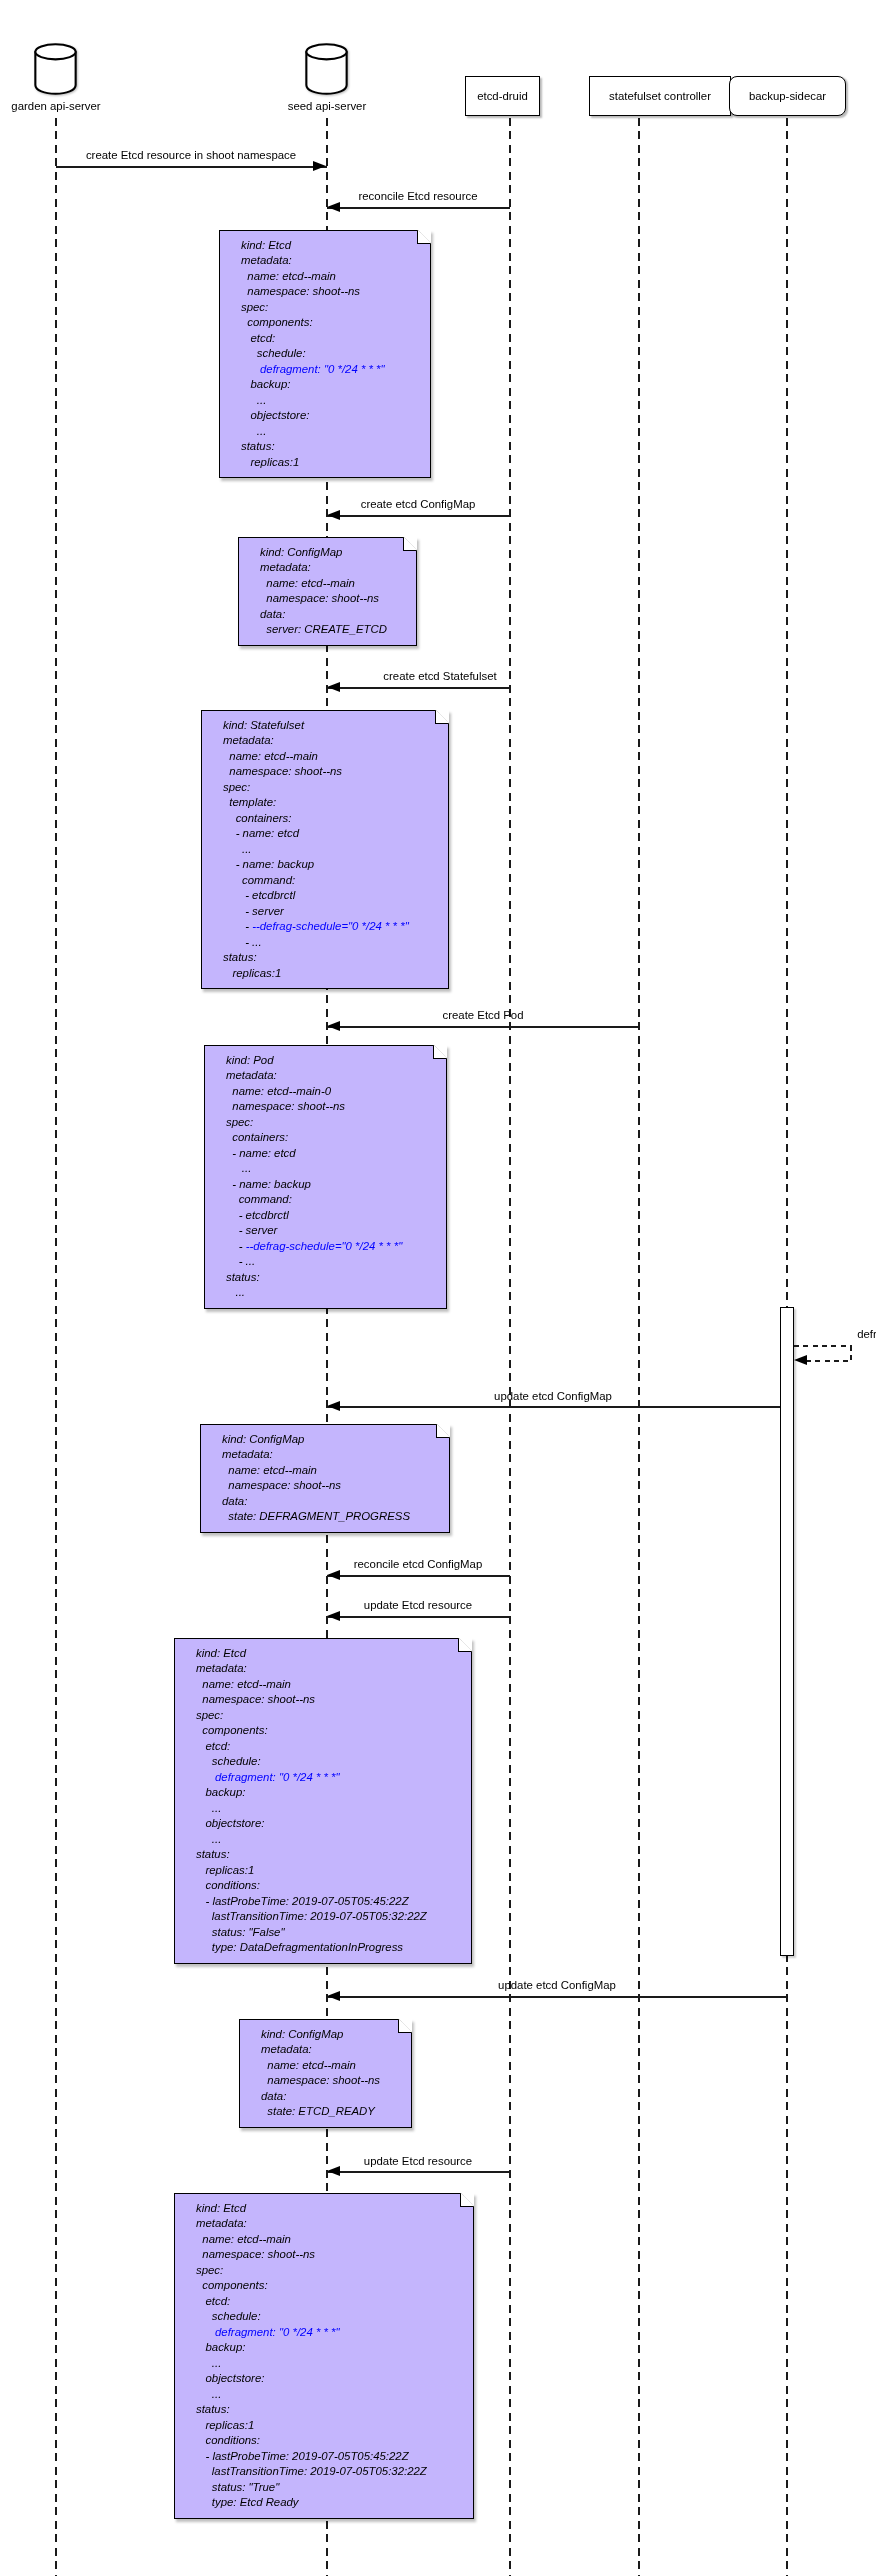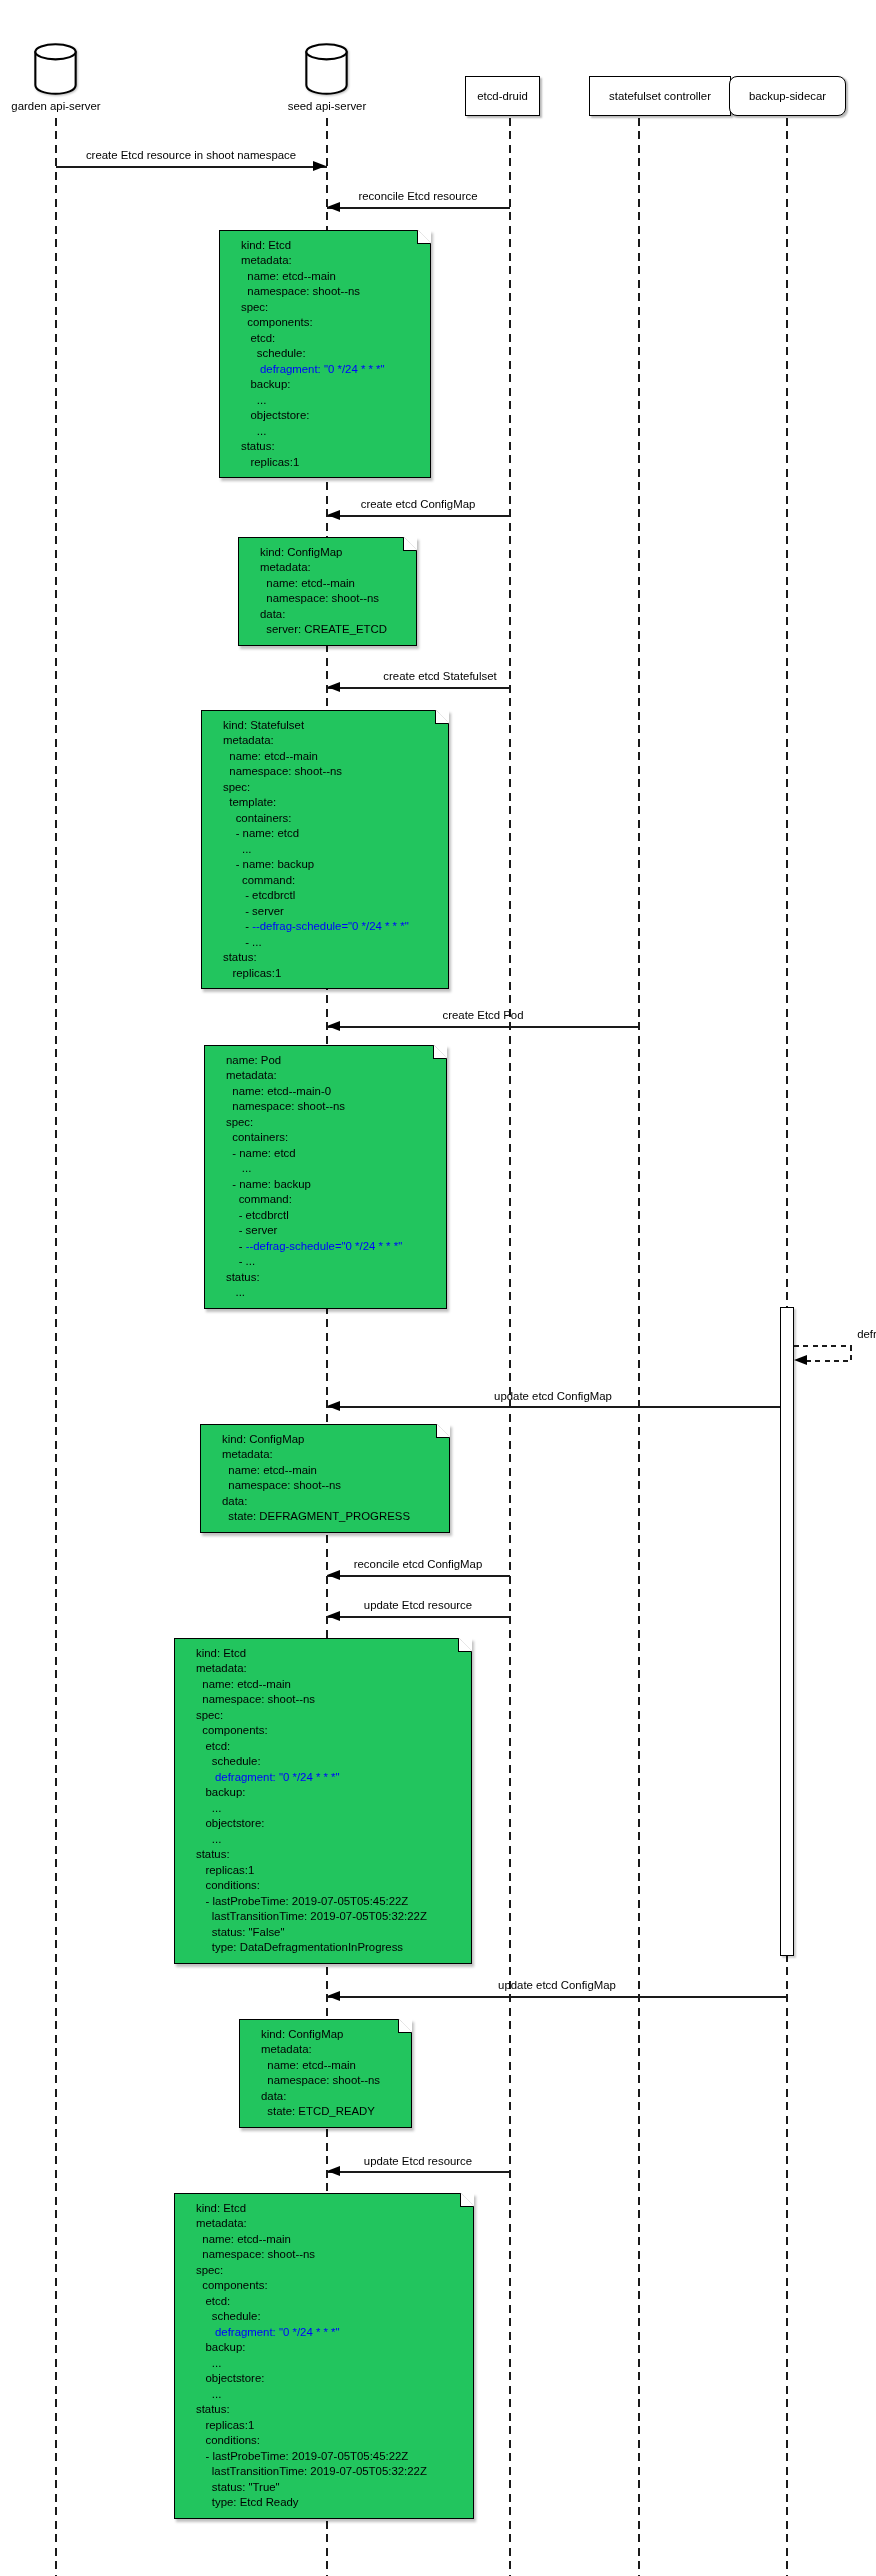--- a/index.html
+++ b/index.html
@@ -26,8 +26,8 @@
            background:repeating-linear-gradient(to right,#1a1a1a 0 5.1px,transparent 5.1px 9.3px);}
   .sdash-v{position:absolute;width:1.5px;
            background:repeating-linear-gradient(to bottom,#1a1a1a 0 5.1px,transparent 5.1px 9.3px);}
-  .note{position:absolute;background:#22c55e;border:1.4px solid #000;
-        box-shadow:1.7px 2.5px 2.5px rgba(0,0,0,.25);box-sizing:border-box;}
+  .note{position:absolute;background:#c4b5fd;border:1.4px solid #000;
+        box-shadow:1.7px 2.5px 2.5px rgba(0,0,0,.25);box-sizing:border-box;font-style:italic;}
   .note .fold{position:absolute;top:-1.4px;right:-1.4px;width:14.4px;height:14.4px;background:#fff;}
   .note .fold::after{content:'';position:absolute;left:0;top:0;width:14.4px;height:14.4px;
         box-sizing:border-box;border-left:1.4px solid #000;border-bottom:1.4px solid #000;

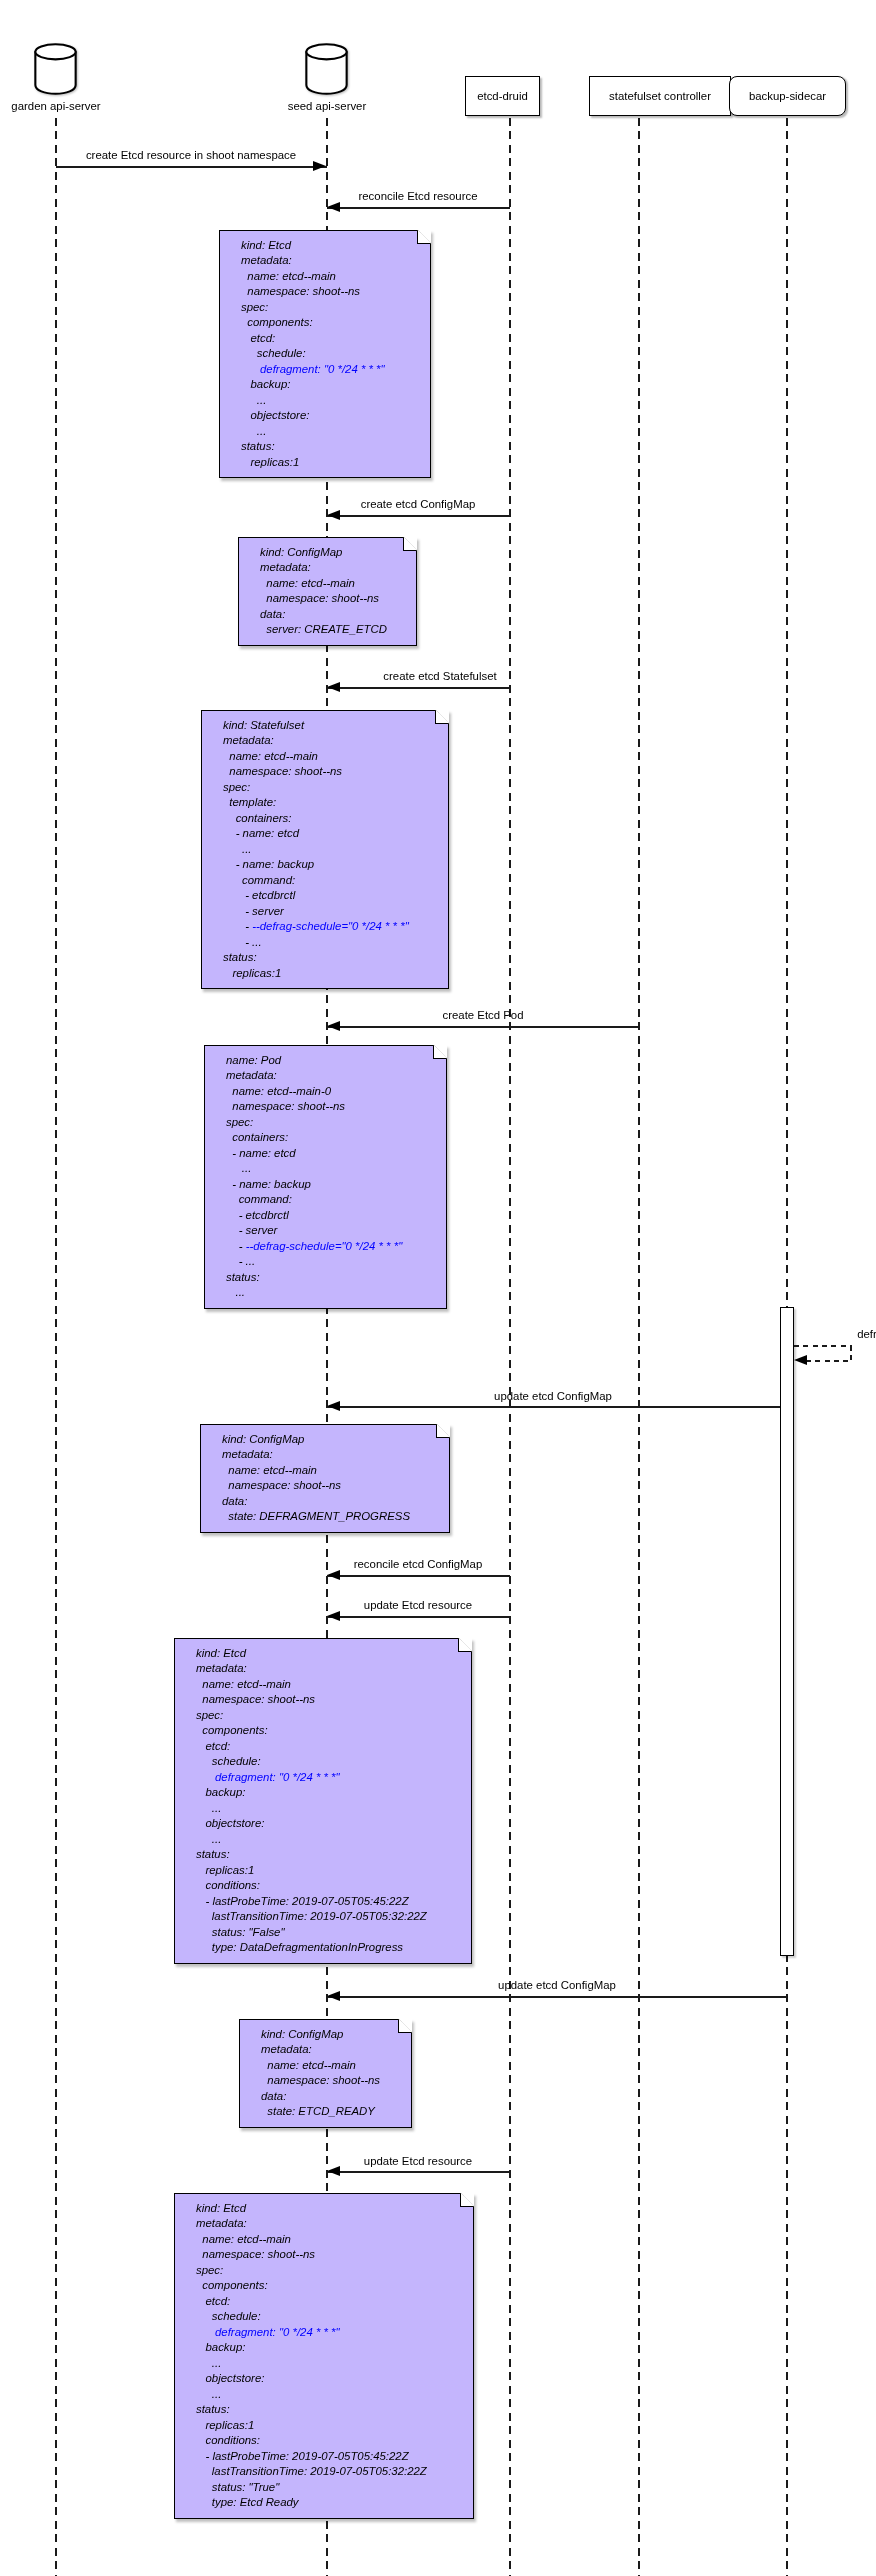--- a/index.html
+++ b/index.html
@@ -158,7 +158,7 @@
     <div class="note" style="left: 204px; top: 1045px; width: 243px;">
       <i class="fold"></i>
       <div class="nbody">
-        <div class="nline"><span>name: Pod</span></div>
+        <div class="nline"><span>kind: Pod</span></div>
         <div class="nline"><span>metadata:</span></div>
         <div class="nline"><span>  name: etcd--main-0</span></div>
         <div class="nline"><span>  namespace: shoot--ns</span></div>

